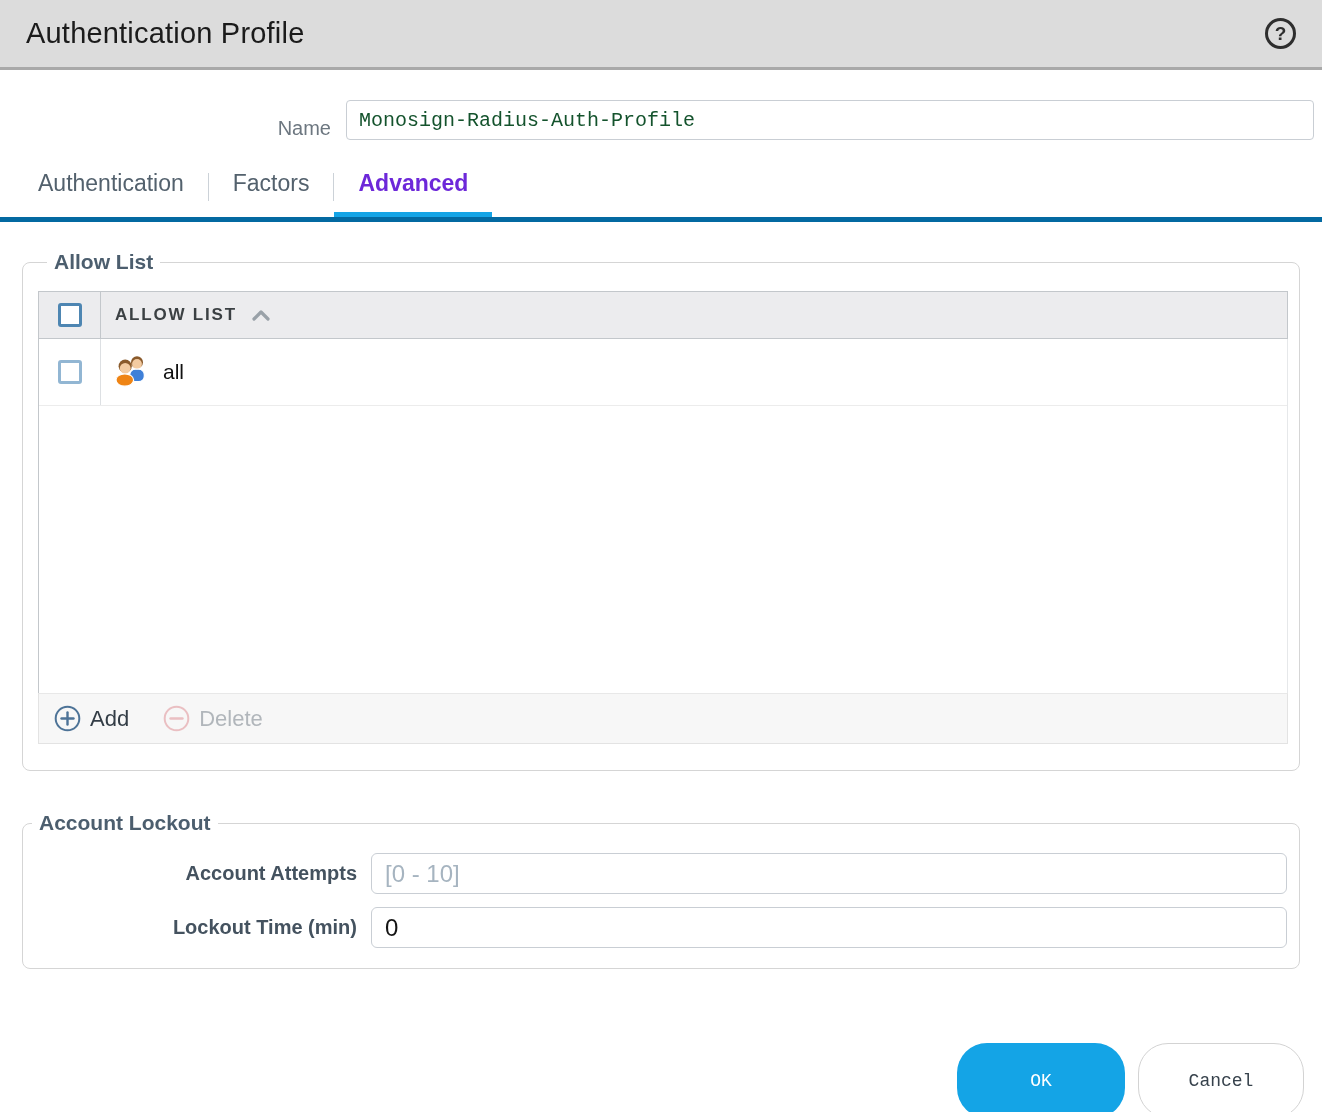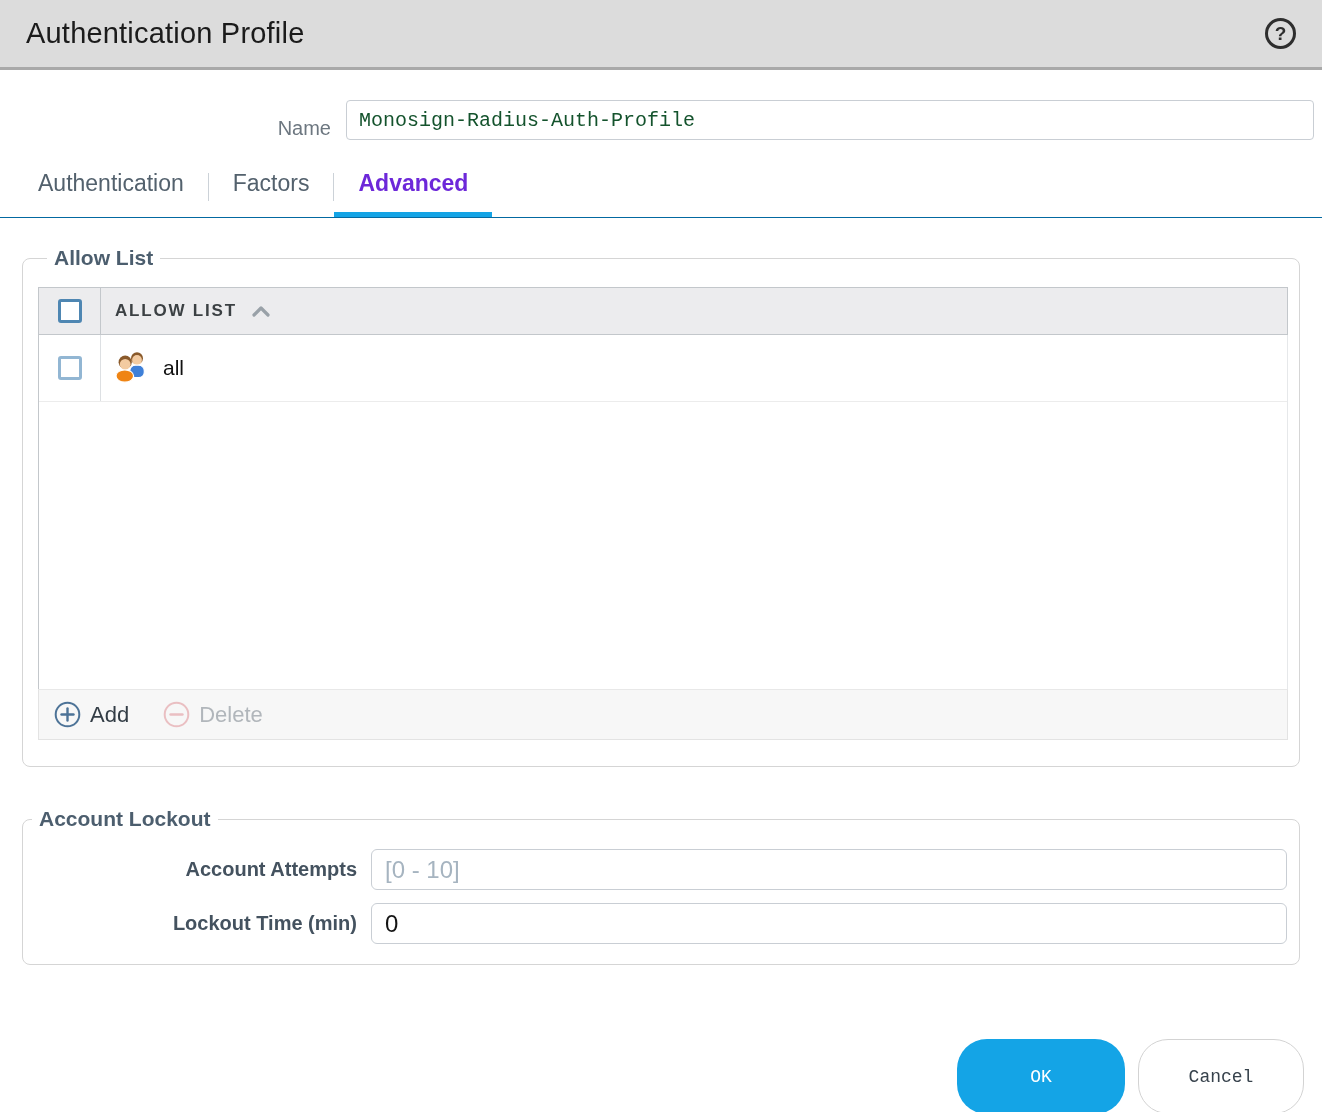--- a/index.html
+++ b/index.html
@@ -73,7 +73,7 @@
     display: flex;
     align-items: flex-end;
     margin-top: 18px;
-    border-bottom: 1px solid #0369a1;
+    border-bottom: 5px solid #0369a1;
     padding-left: 14px;
   }
   .tab {

